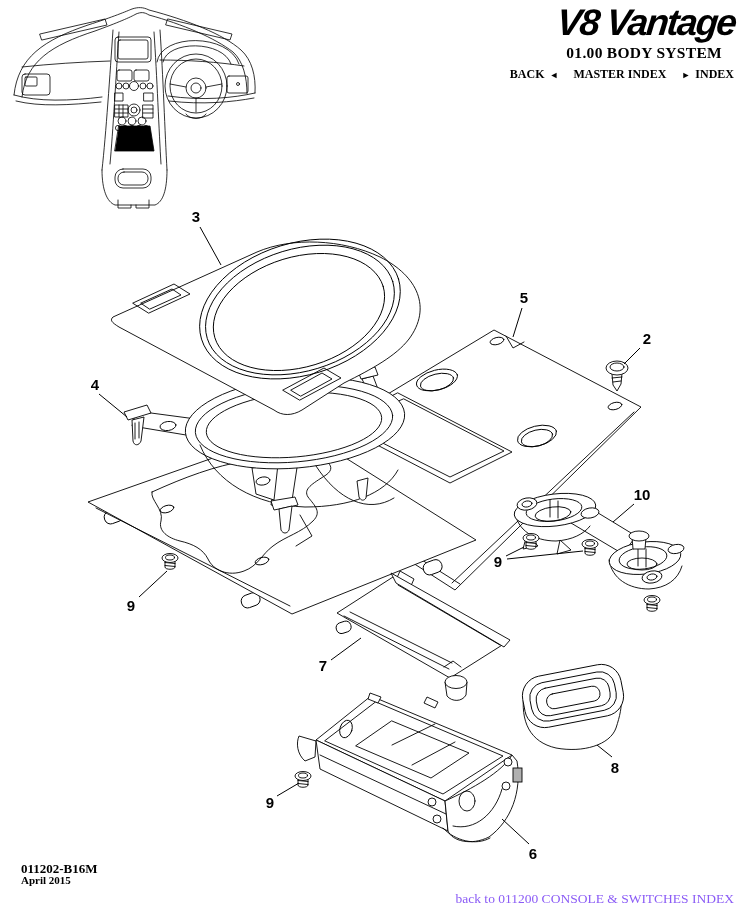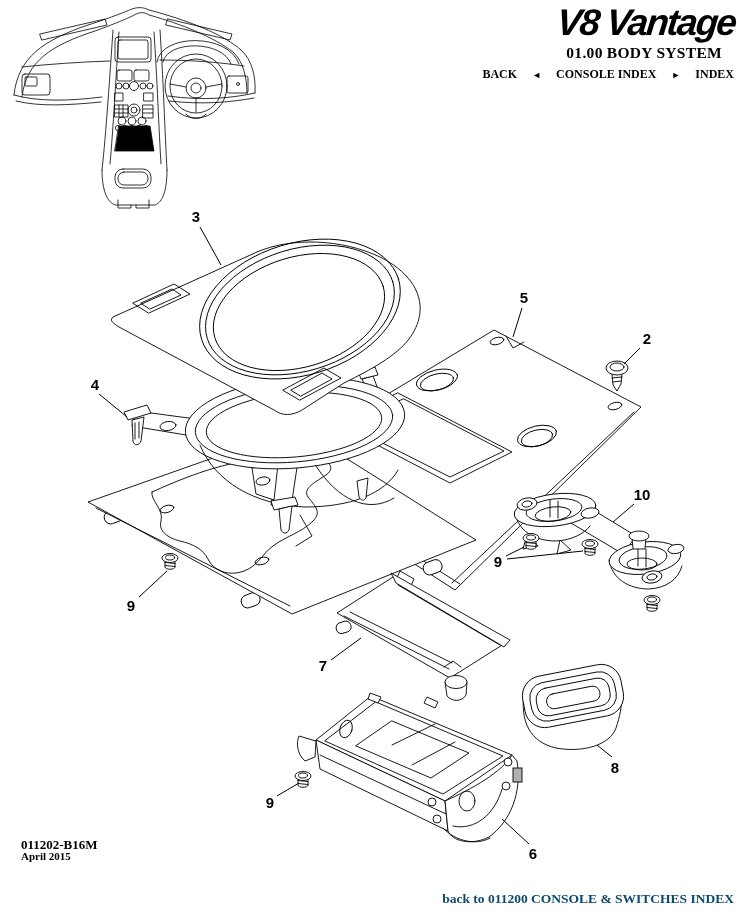--- a/index.html
+++ b/index.html
@@ -21,7 +21,7 @@
     position:absolute;top:67px;right:3px;display:flex;gap:15px;
     font-weight:bold;font-size:12px;white-space:nowrap;
   }
-  .nav a{color:#000;text-decoration:none;display:flex;align-items:center;gap:15px;}
+  .nav a{color:#000;text-decoration:none;display:flex;align-items:center;gap:5px;}
   .arr{font-size:9px;position:relative;top:0px;}
   
   .thumb{position:absolute;left:10px;top:4px;}

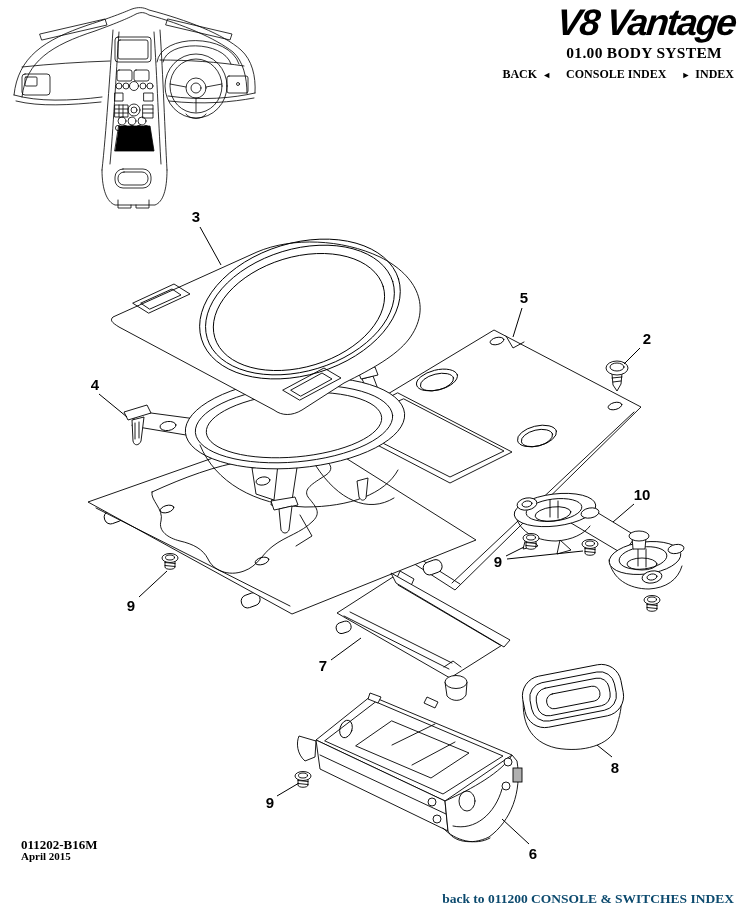--- a/index.html
+++ b/index.html
@@ -114,7 +114,7 @@
       <span>BACK</span>
       <span class="arr">◄</span>
     </a>
-    <a href="#">CONSOLE INDEX</a>
+    <a href="#">MASTER INDEX</a>
     <a href="#">
       <span class="arr">►</span>
       <span>INDEX</span>

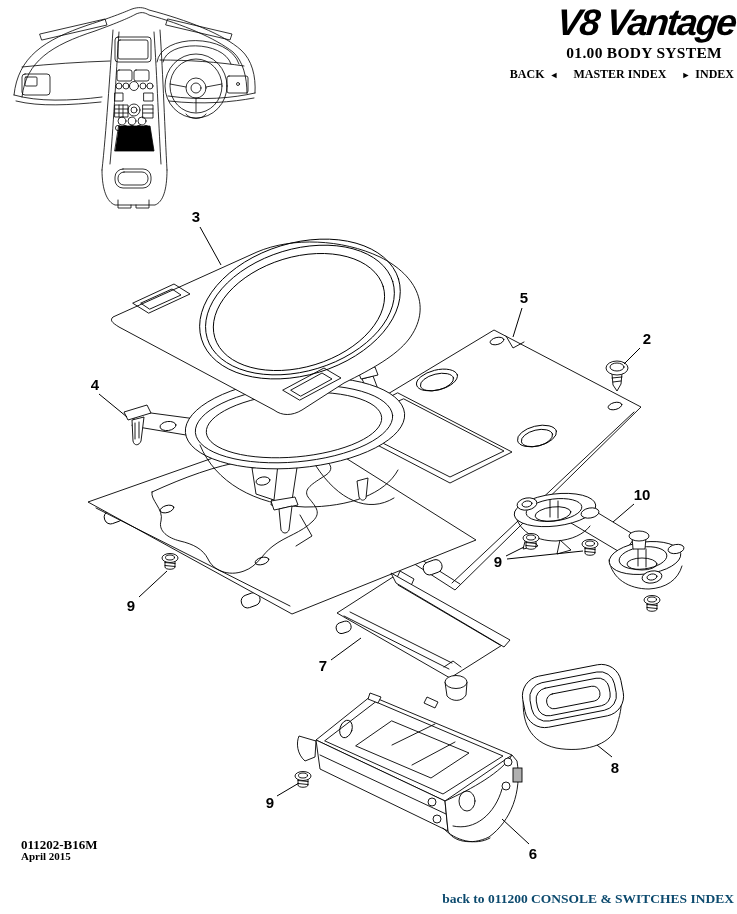--- a/index.html
+++ b/index.html
@@ -32,7 +32,7 @@
   .leader{stroke:#000;stroke-width:1;}
   .callout-num{font-family:"Liberation Sans",sans-serif;font-weight:bold;font-size:15px;}
   
-  .footer-left{position:absolute;left:21px;top:838px;font-weight:bold;line-height:1;}
+  .footer-left{position:absolute;left:21px;top:862px;font-weight:bold;line-height:1;}
   .doc-num{font-size:13px;}
   .doc-title{font-size:13.5px;margin-top:4.5px;}
   .doc-date{font-size:11px;}

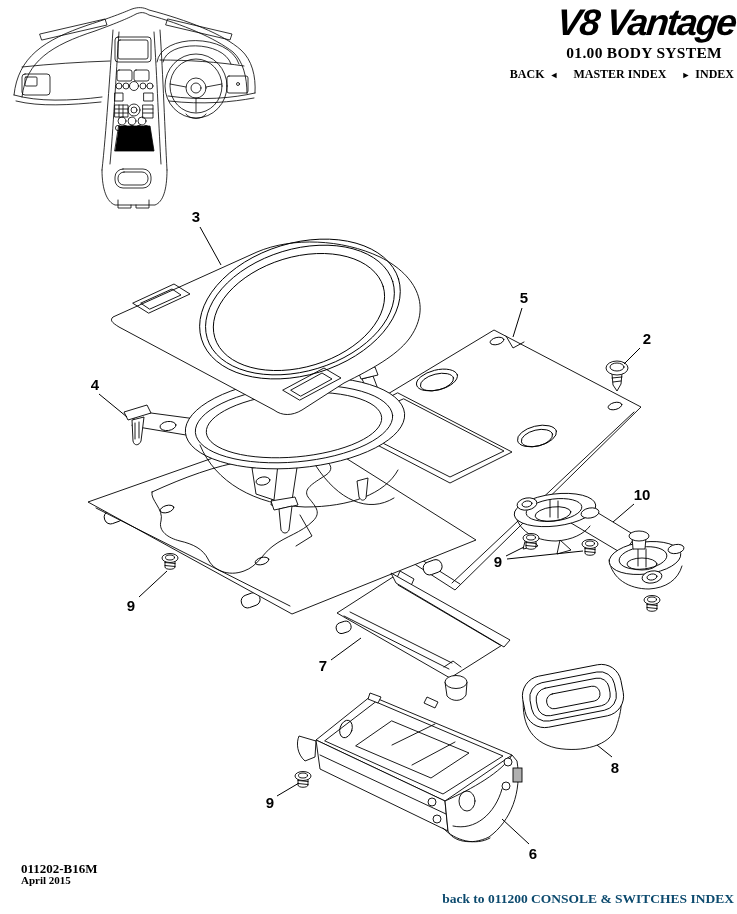--- a/index.html
+++ b/index.html
@@ -37,8 +37,8 @@
   .doc-title{font-size:13.5px;margin-top:4.5px;}
   .doc-date{font-size:11px;}
   .footer-right{
-    position:absolute;right:3px;top:891px;font-weight:bold;font-size:13.5px;
-    color:#0c4a6e;text-decoration:none;white-space:nowrap;
+    position:absolute;right:3px;top:891px;font-weight:normal;font-size:13.5px;
+    color:#8b5cf6;text-decoration:none;white-space:nowrap;
   }
 </style>
 </head>

